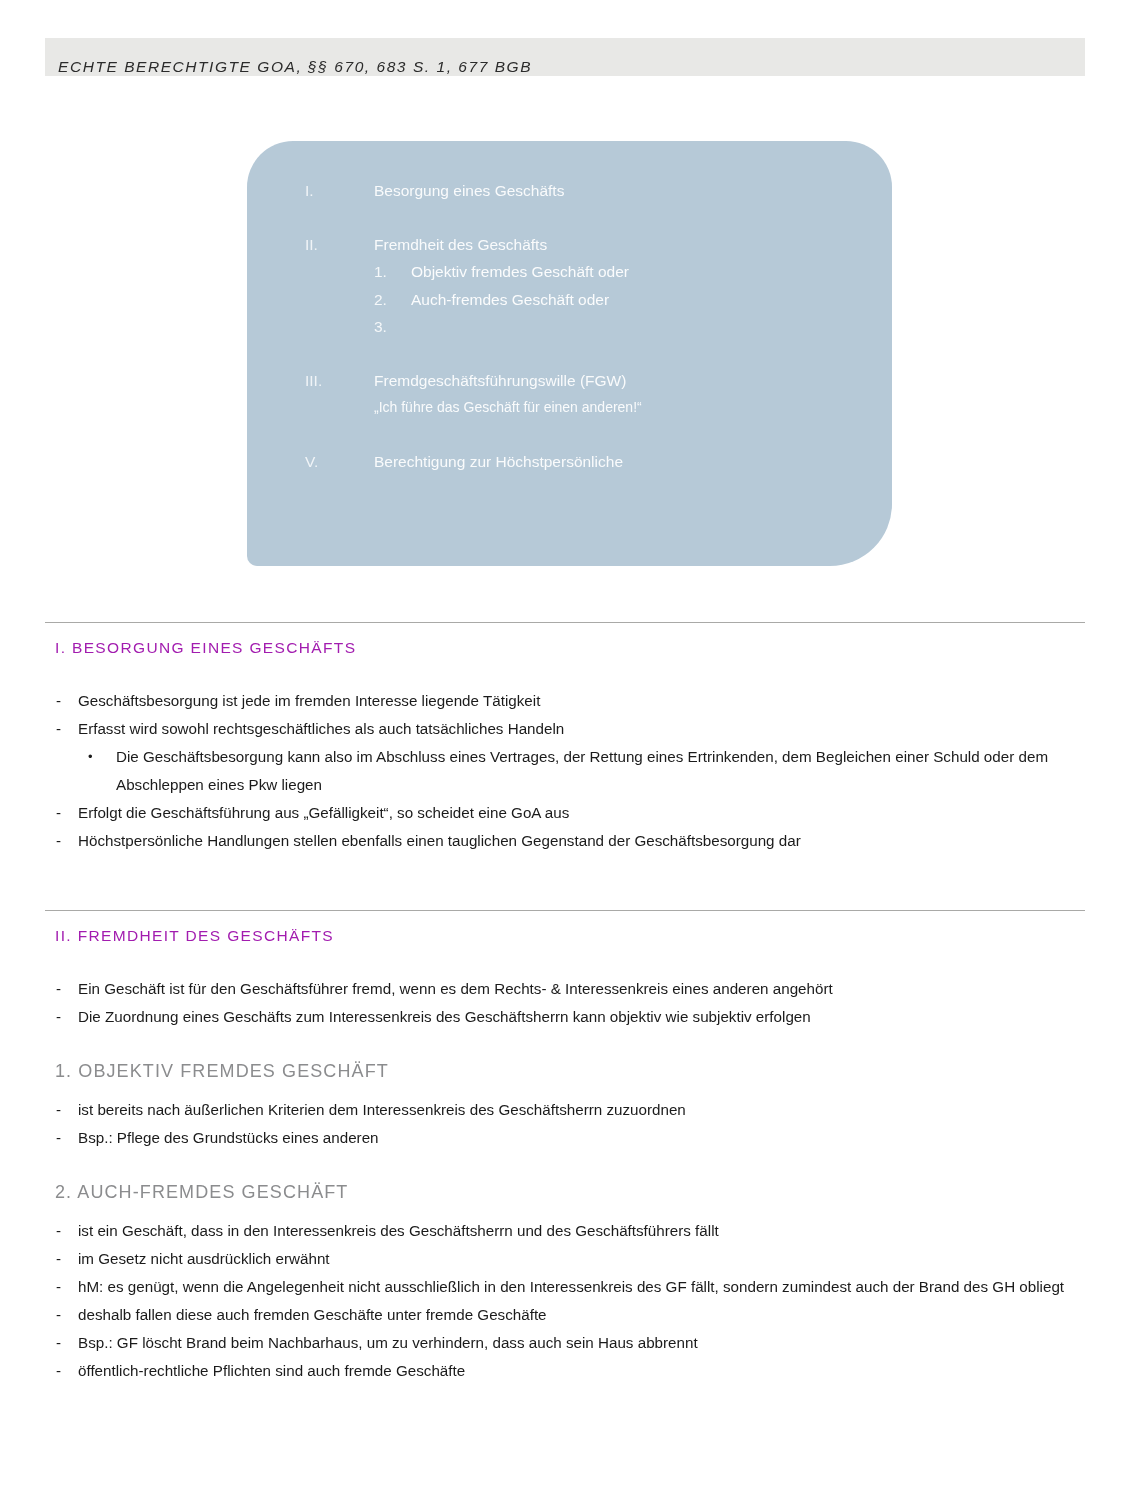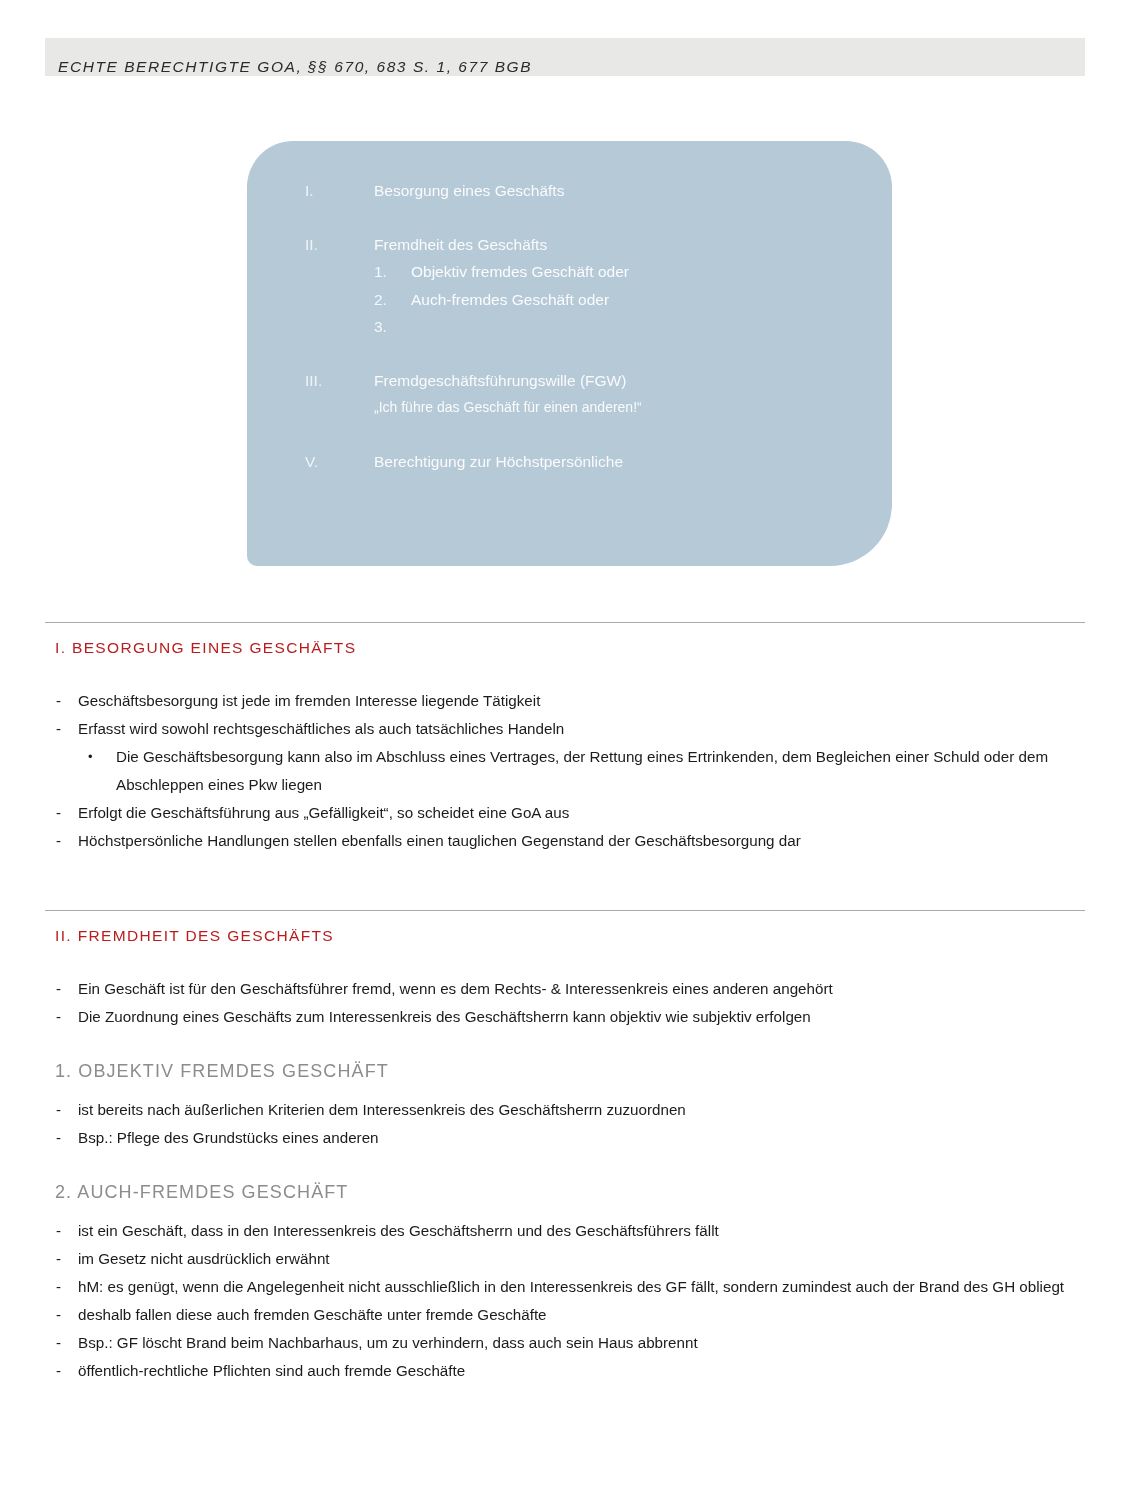--- a/index.html
+++ b/index.html
@@ -118,7 +118,7 @@
   .section-heading {
     font-size: 15.5px;
     letter-spacing: 1.35px;
-    color: #b91c1c;
+    color: #a21caf;
     font-weight: 400;
     padding: 16px 0 0 10px;
     white-space: nowrap;

